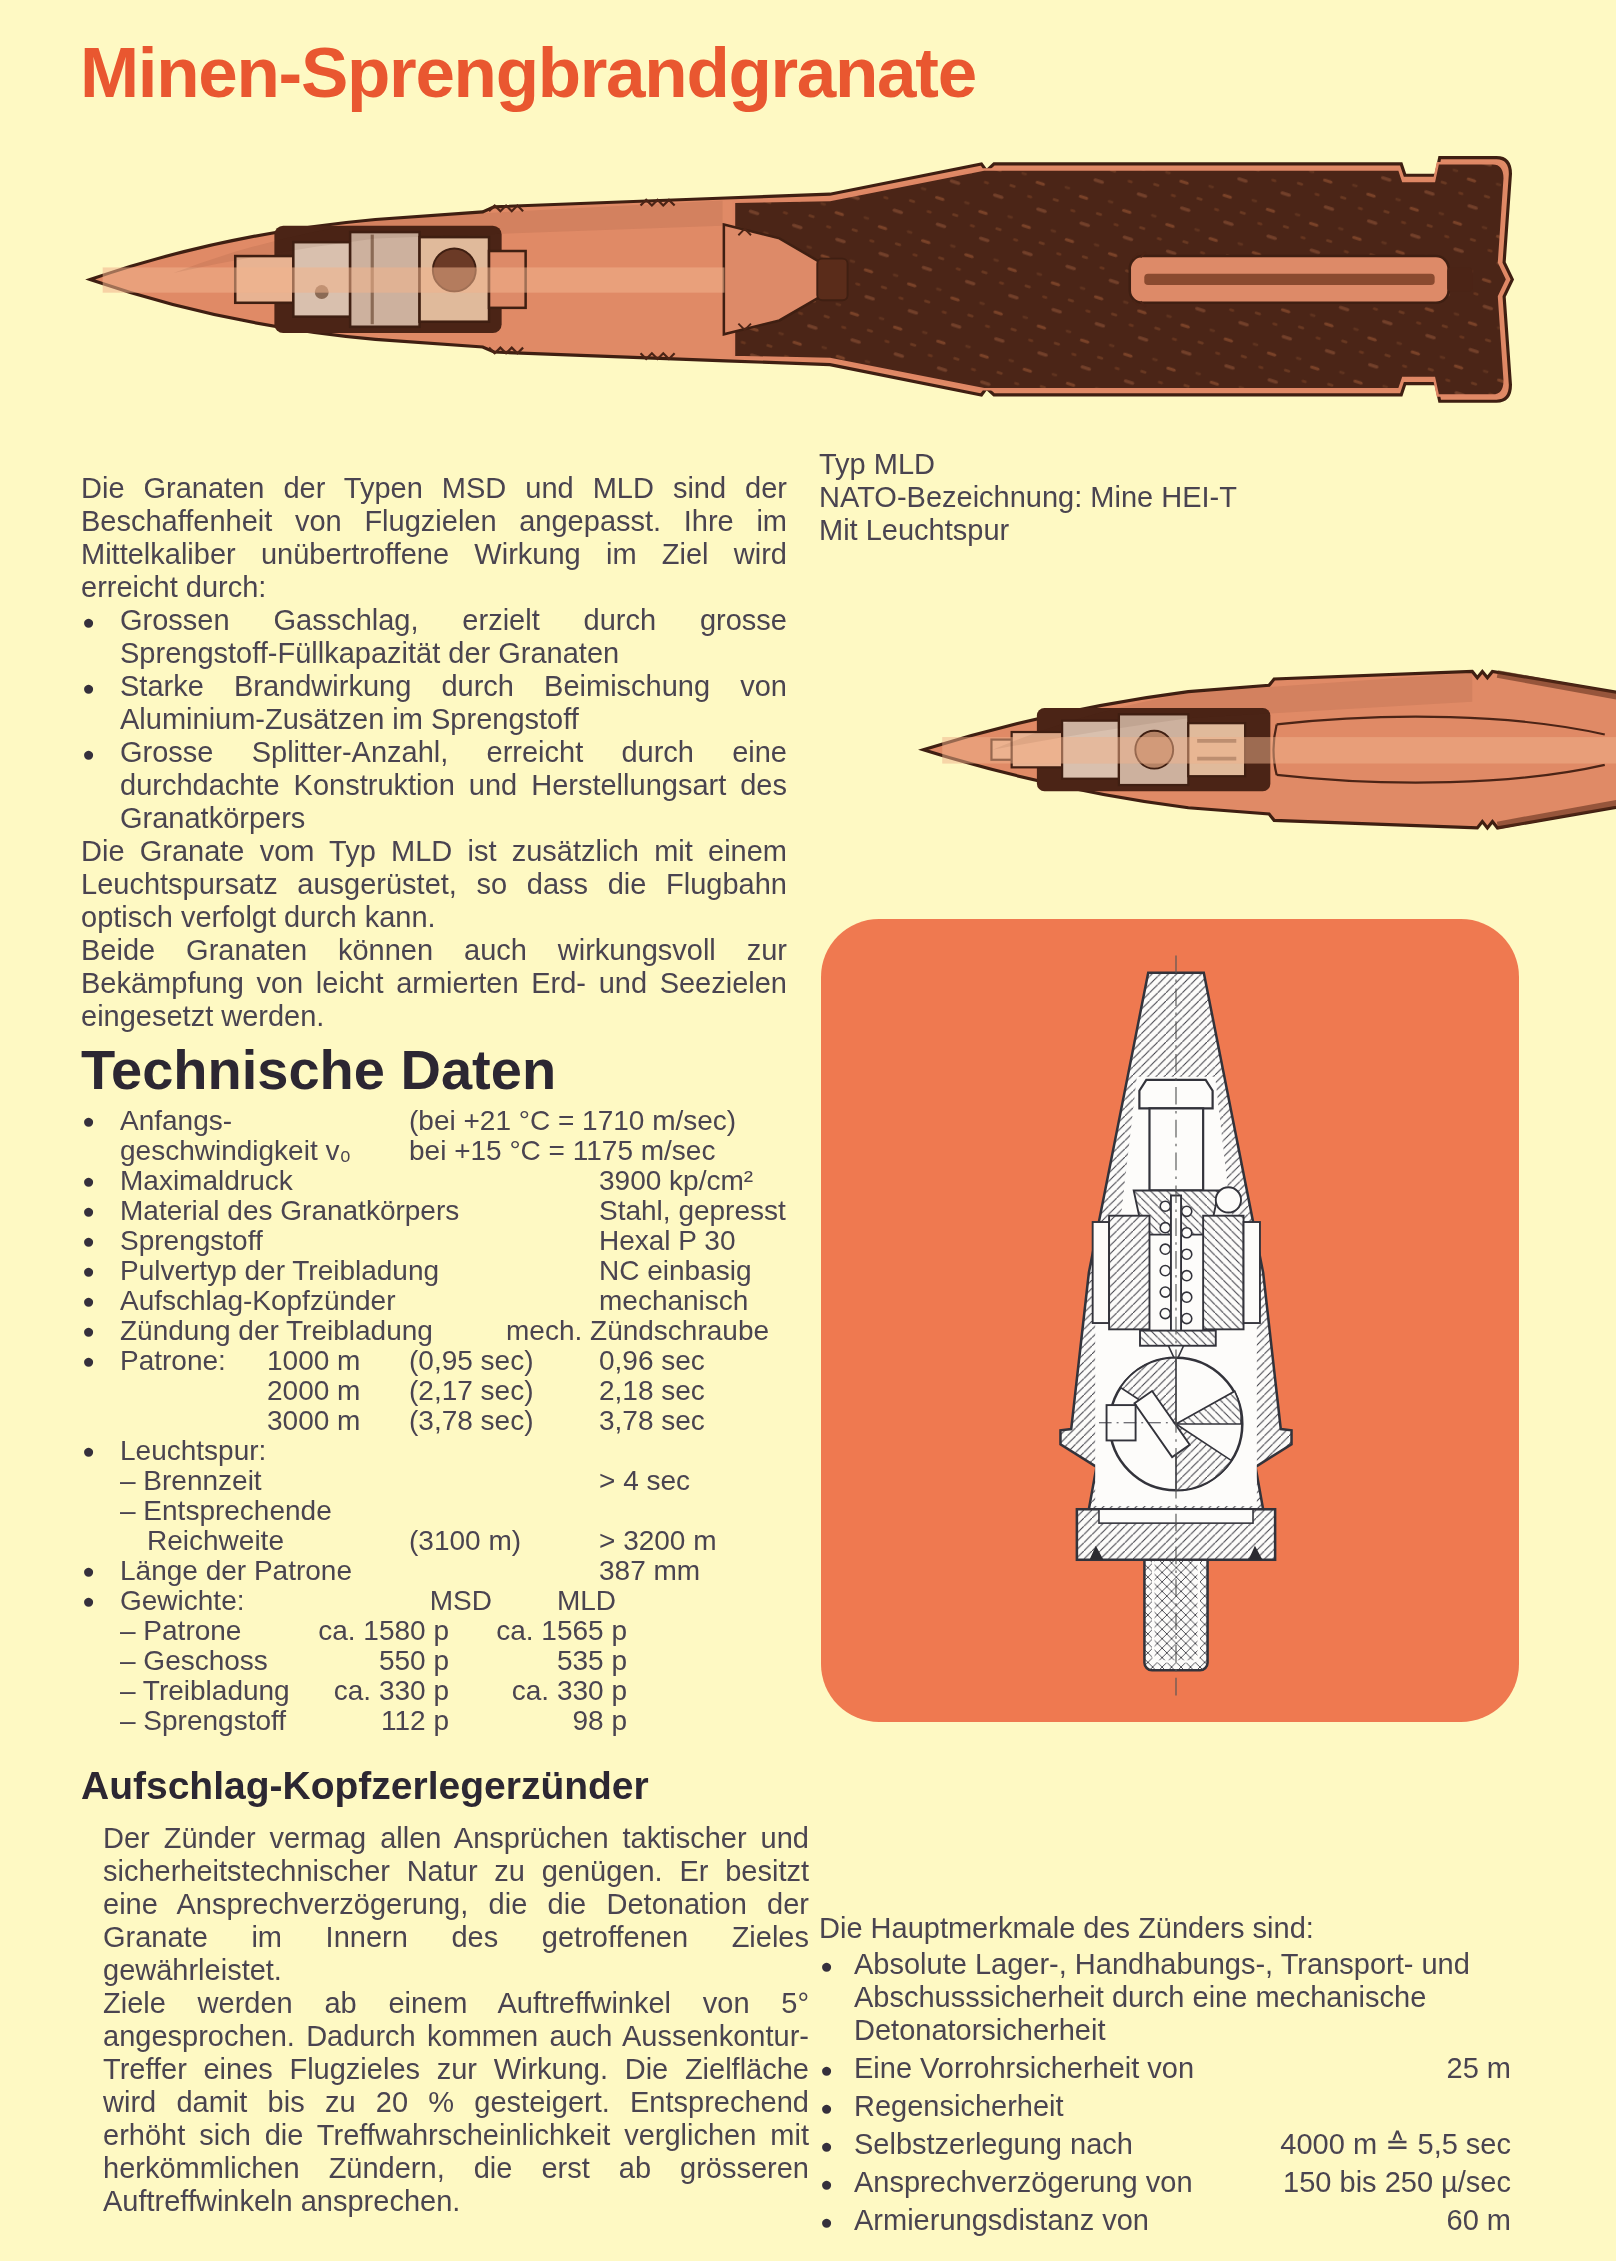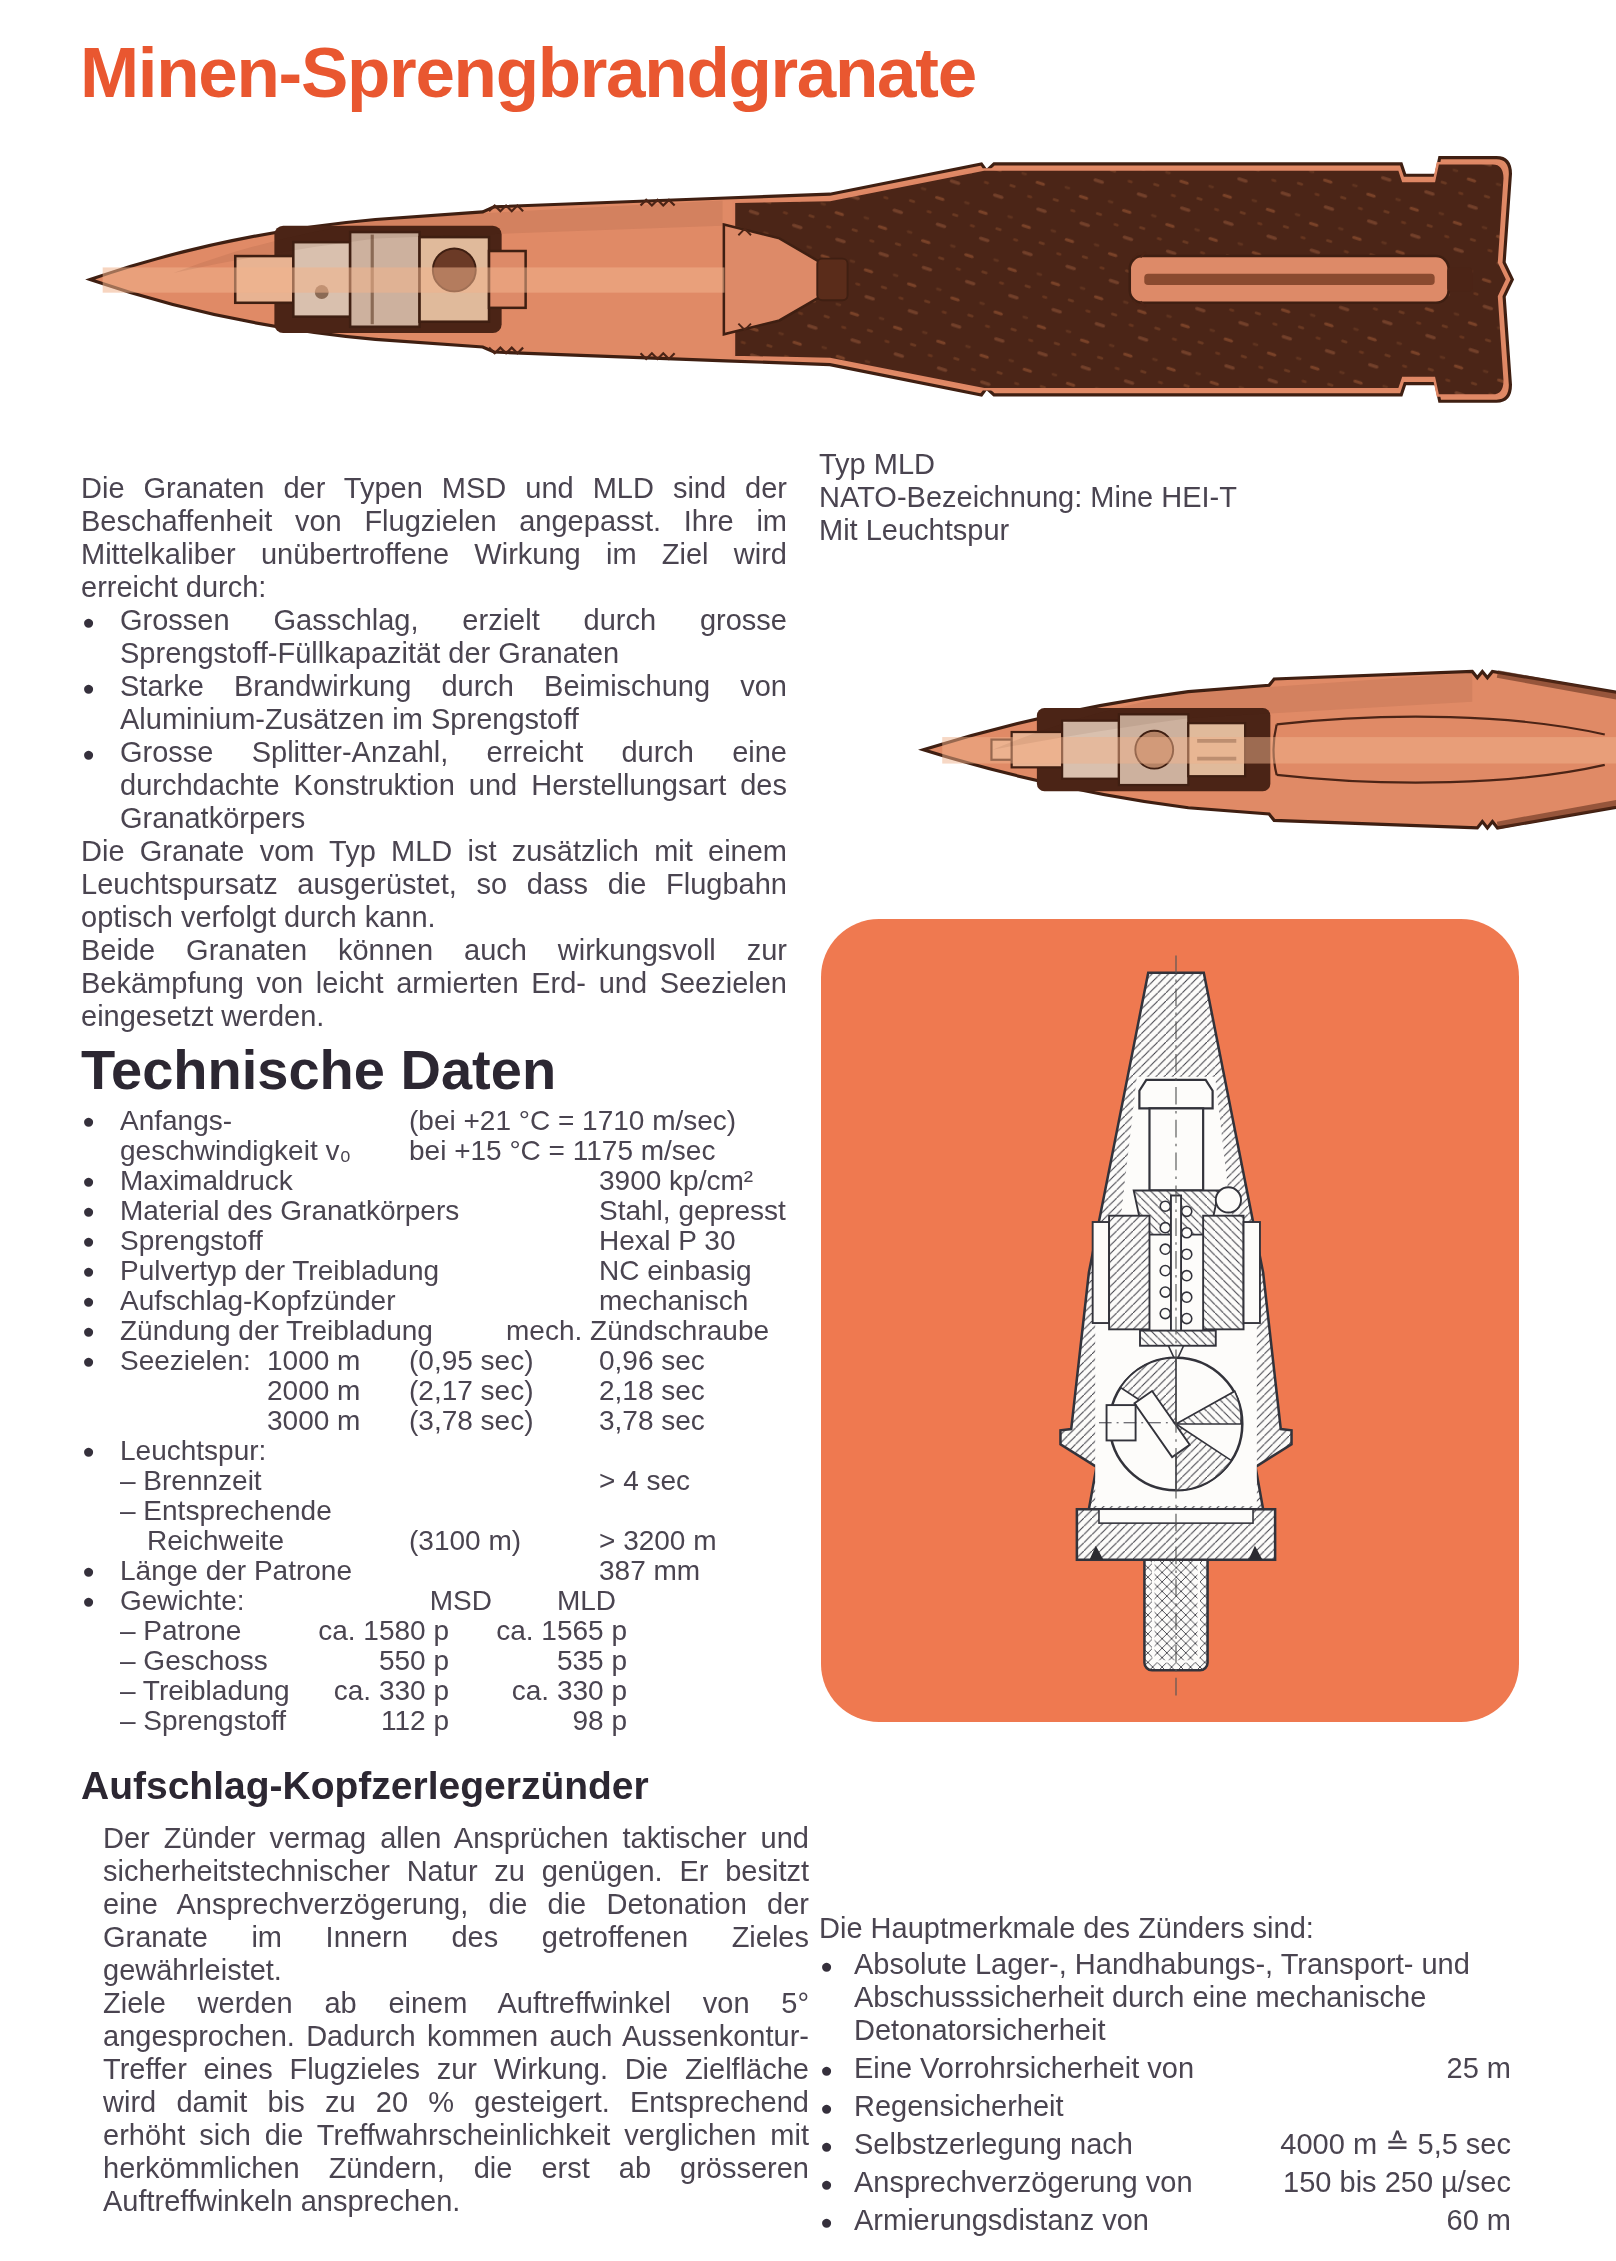--- a/index.html
+++ b/index.html
@@ -3,7 +3,7 @@
 <meta charset="utf-8">
 <style>
   html,body{margin:0;padding:0;background:#888;}
-  .page{position:relative;width:1616px;height:2261px;background:#ffffff;overflow:hidden;
+  .page{position:relative;width:1616px;height:2261px;background:#fef9c3;overflow:hidden;
         font-family:"Liberation Sans","DejaVu Sans",sans-serif;color:#4a4450;}
   .abs{position:absolute;}
   

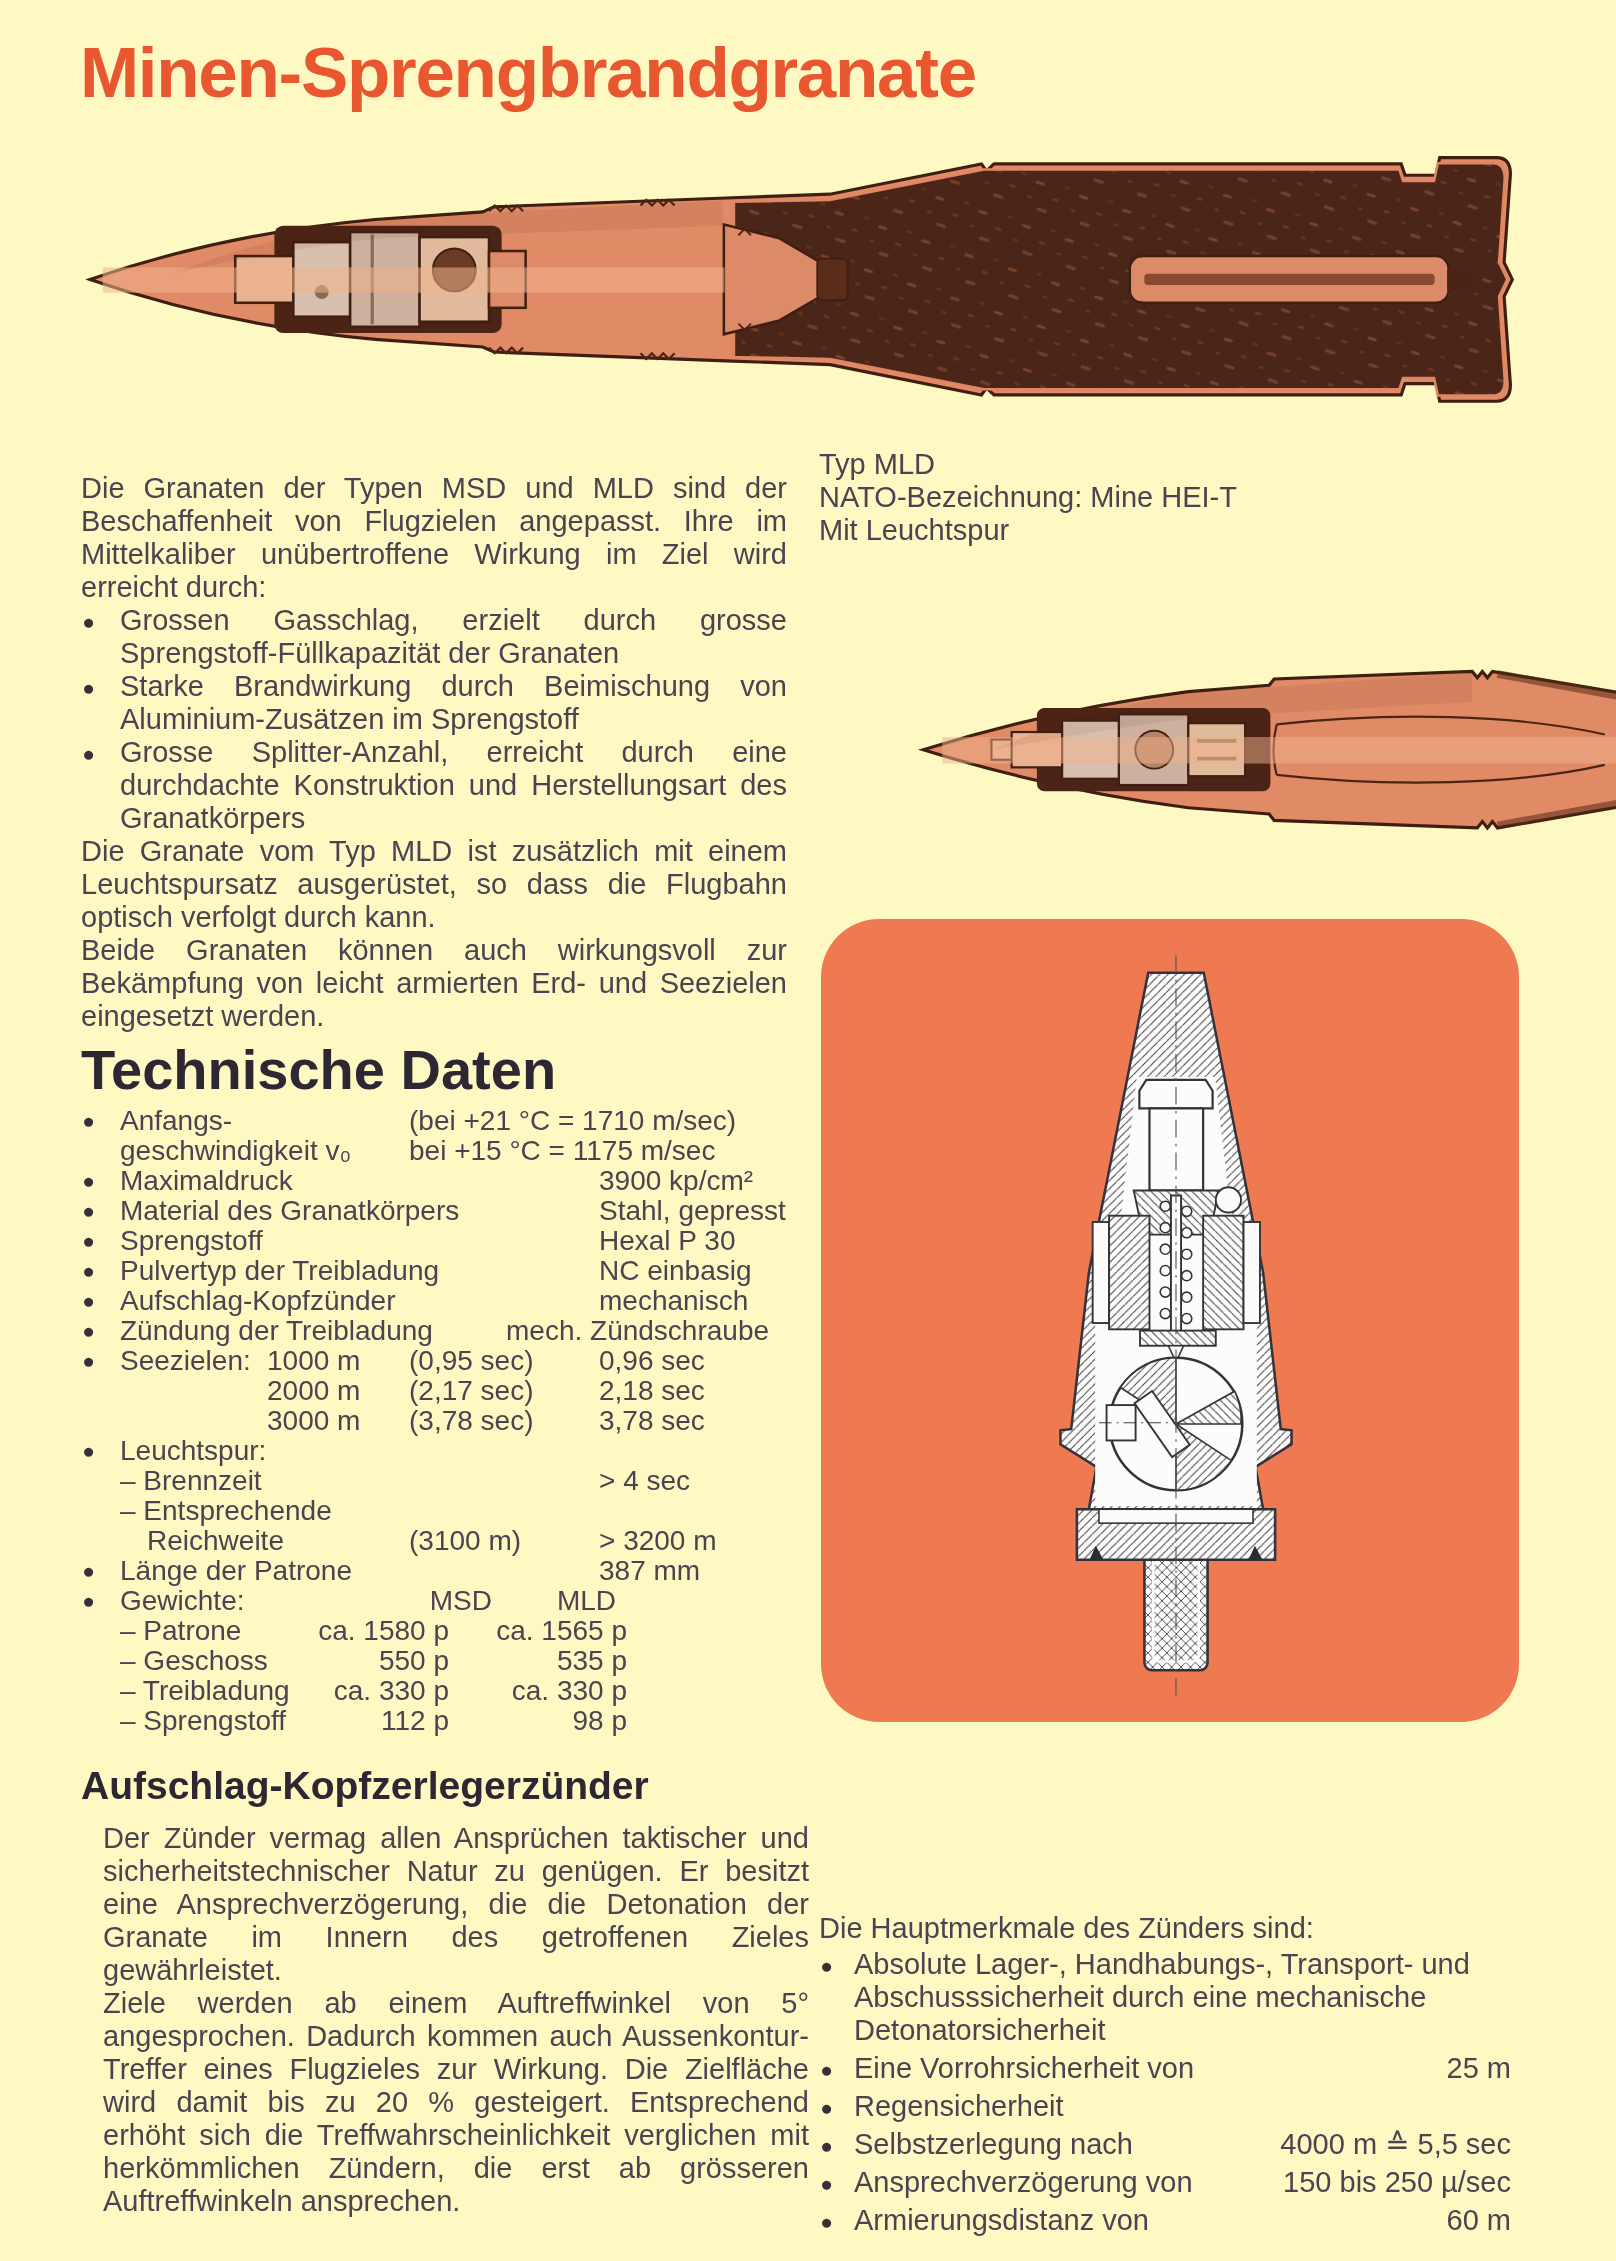--- a/index.html
+++ b/index.html
@@ -196,7 +196,7 @@
       <span class="cell cz">mech. Zündschraube</span></div>
     <div class="trow">
       <span class="mark">●</span>
-      <span class="lbl">Seezielen:</span>
+      <span class="lbl">Patrone:</span>
       <span class="cell ca">1000 m</span>
       <span class="cell cb">(0,95 sec)</span>
       <span class="cell cc">0,96 sec</span></div>

